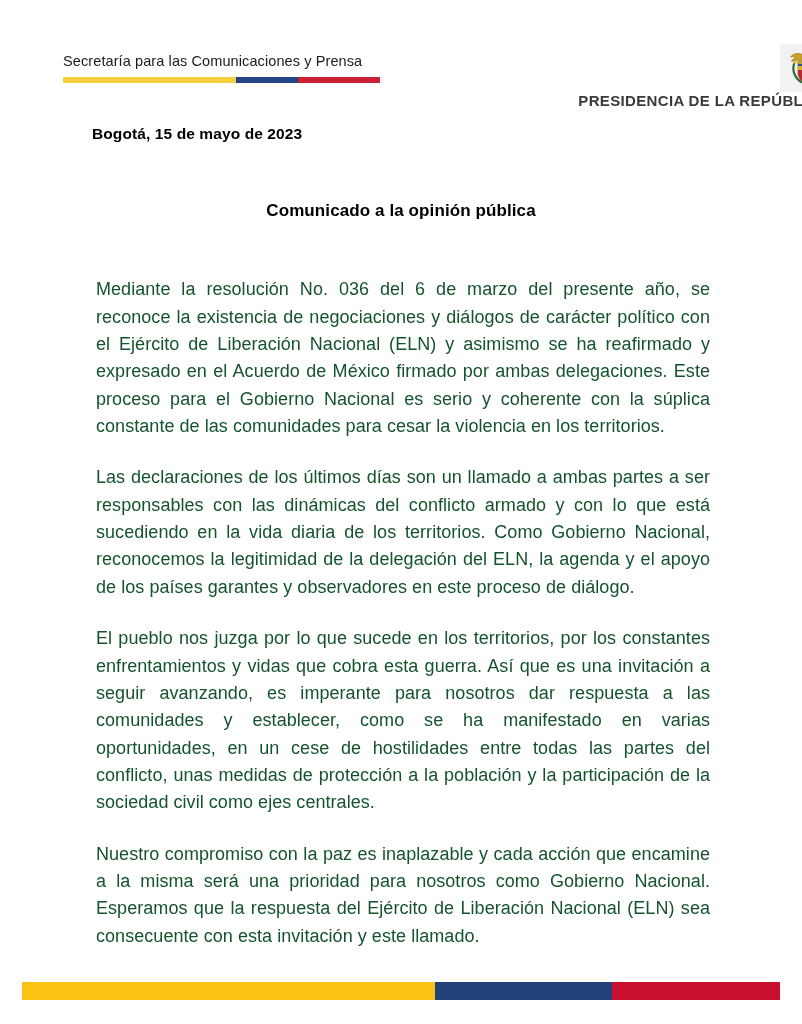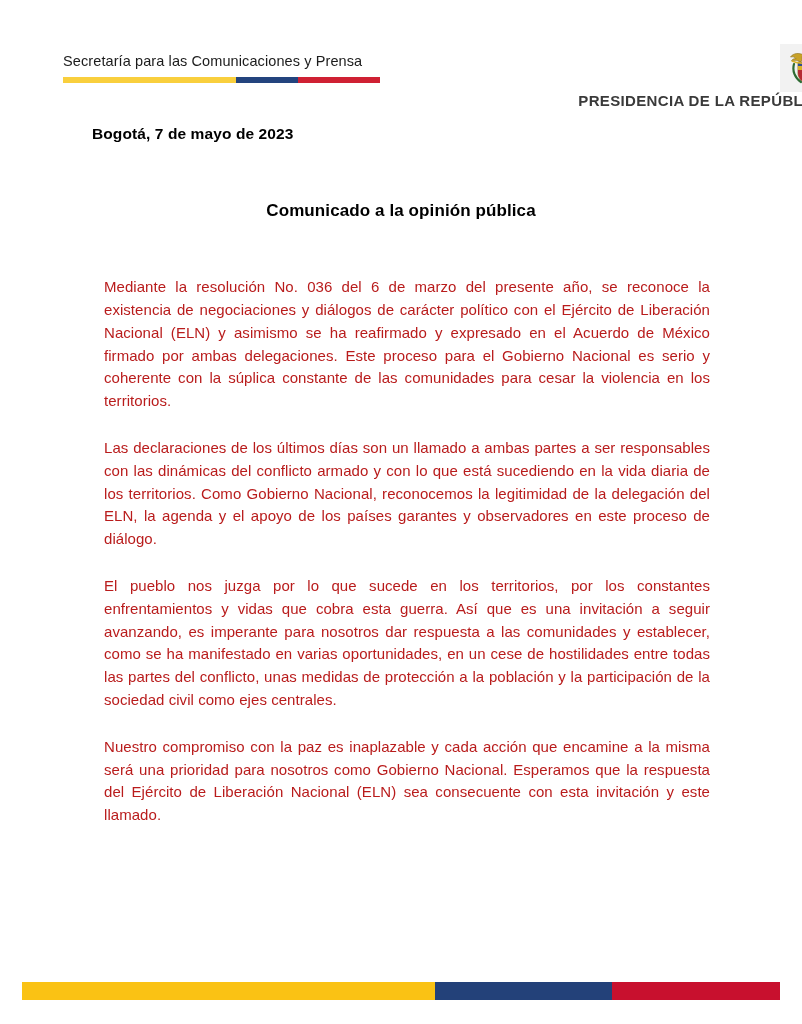--- a/index.html
+++ b/index.html
@@ -175,7 +175,7 @@
 
 <div class="doc-body">
 
-  <p class="doc-date">Bogotá, 7 de mayo de 2023</p>
+  <p class="doc-date">Bogotá, 15 de mayo de 2023</p>
 
   <h1 class="doc-title">Comunicado a la opinión pública</h1>
 

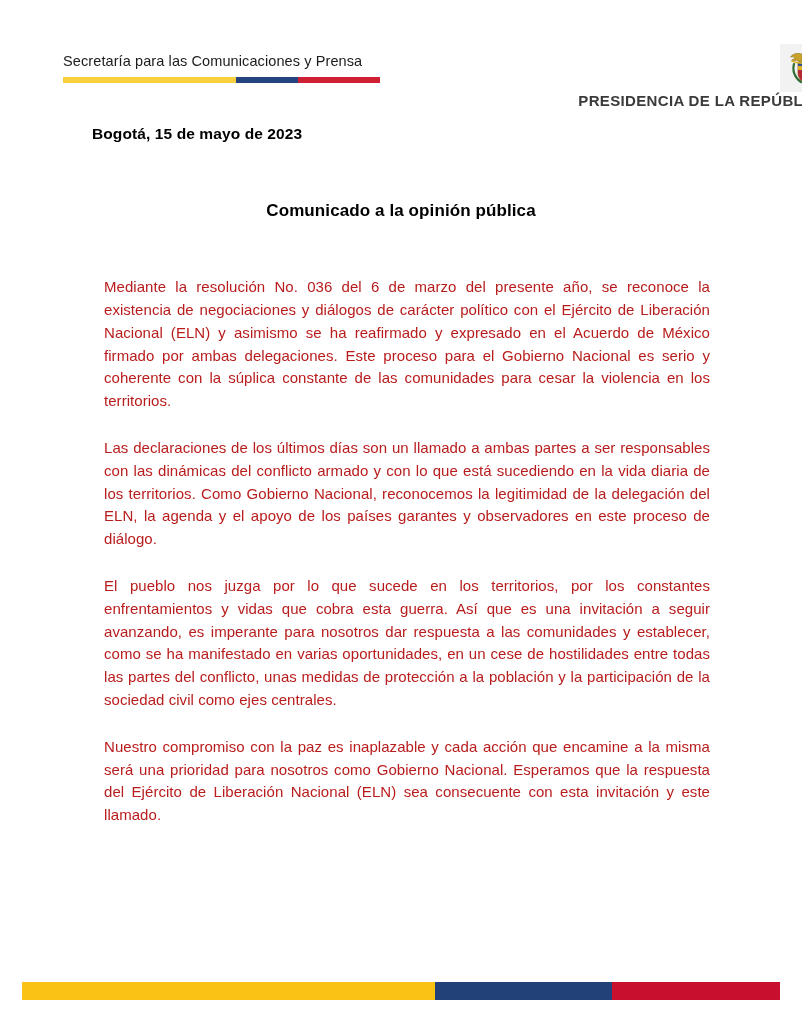--- a/index.html
+++ b/index.html
@@ -109,11 +109,11 @@
     padding-top: 46px;
   }
   .paragraphs p {
-    margin: 0 0 24px 12px;
-    font-size: 15px;
+    margin: 0 0 24px 4px;
+    font-size: 18px;
     line-height: 1.52;
     text-align: justify;
-    color: #b91c1c;
+    color: #14532d;
     letter-spacing: 0.05px;
     hyphens: none;
   }

